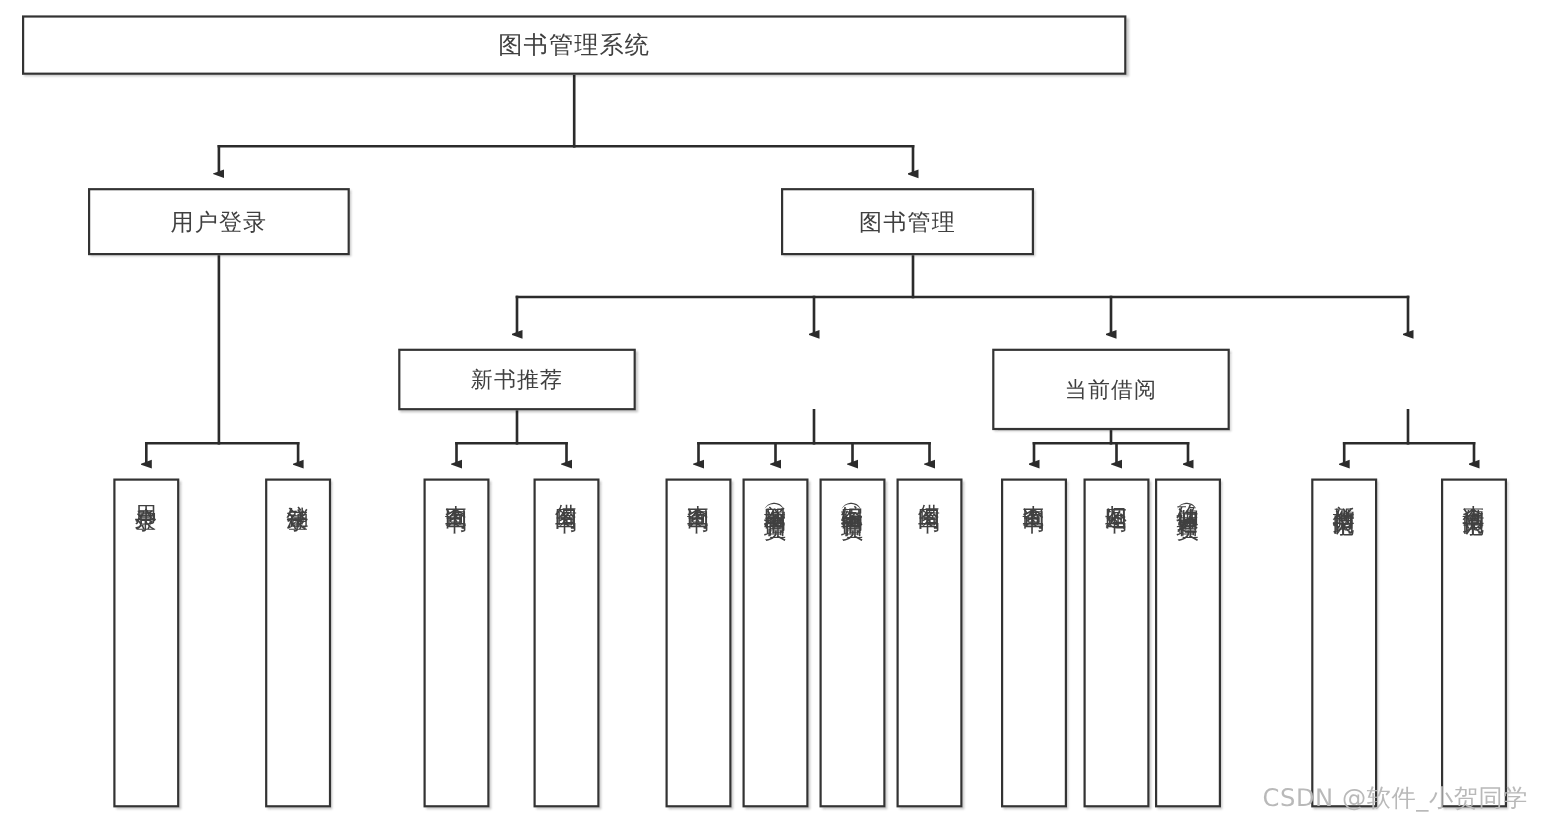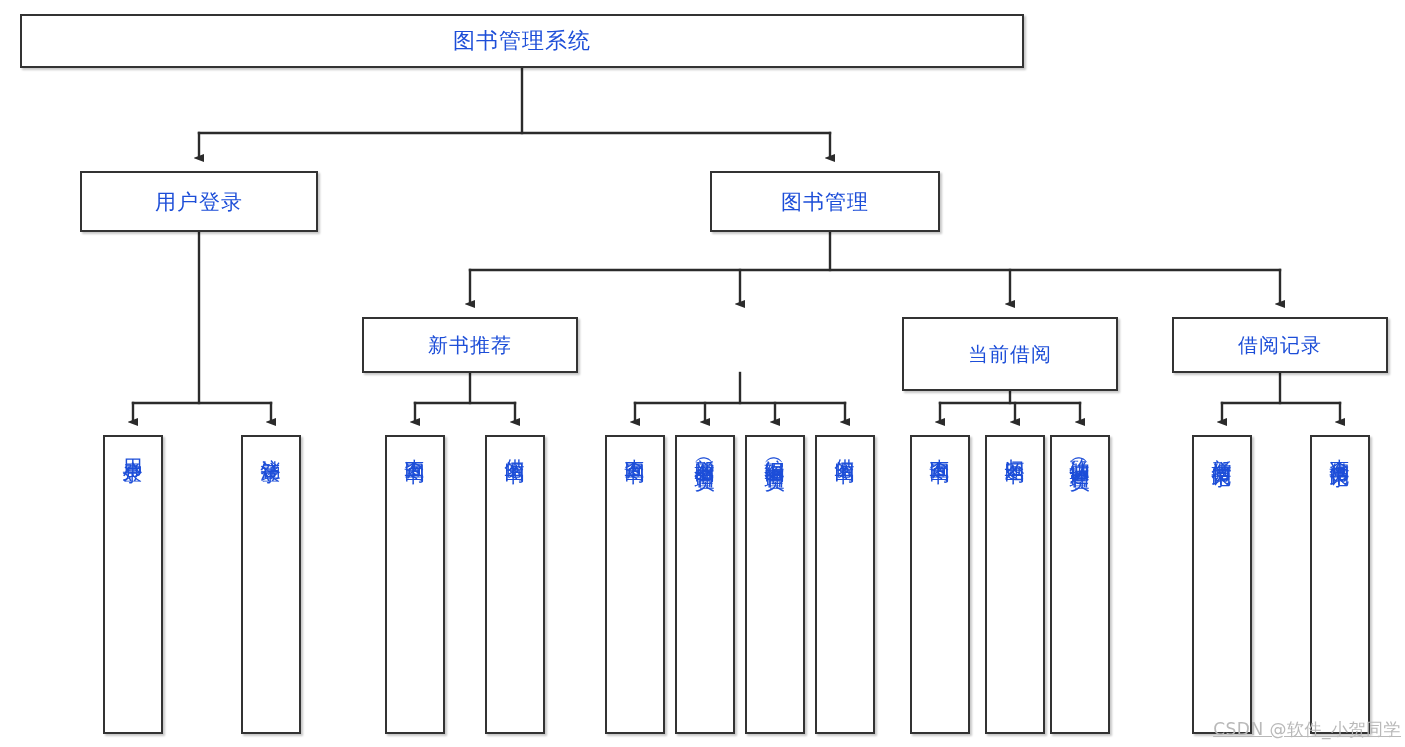--- a/index.html
+++ b/index.html
@@ -34,7 +34,7 @@
     display: flex;
     align-items: center;
     justify-content: center;
-    color: #1d4ed8;
+    color: #404040;
   }
   .node.root {
     font-size: 22px;

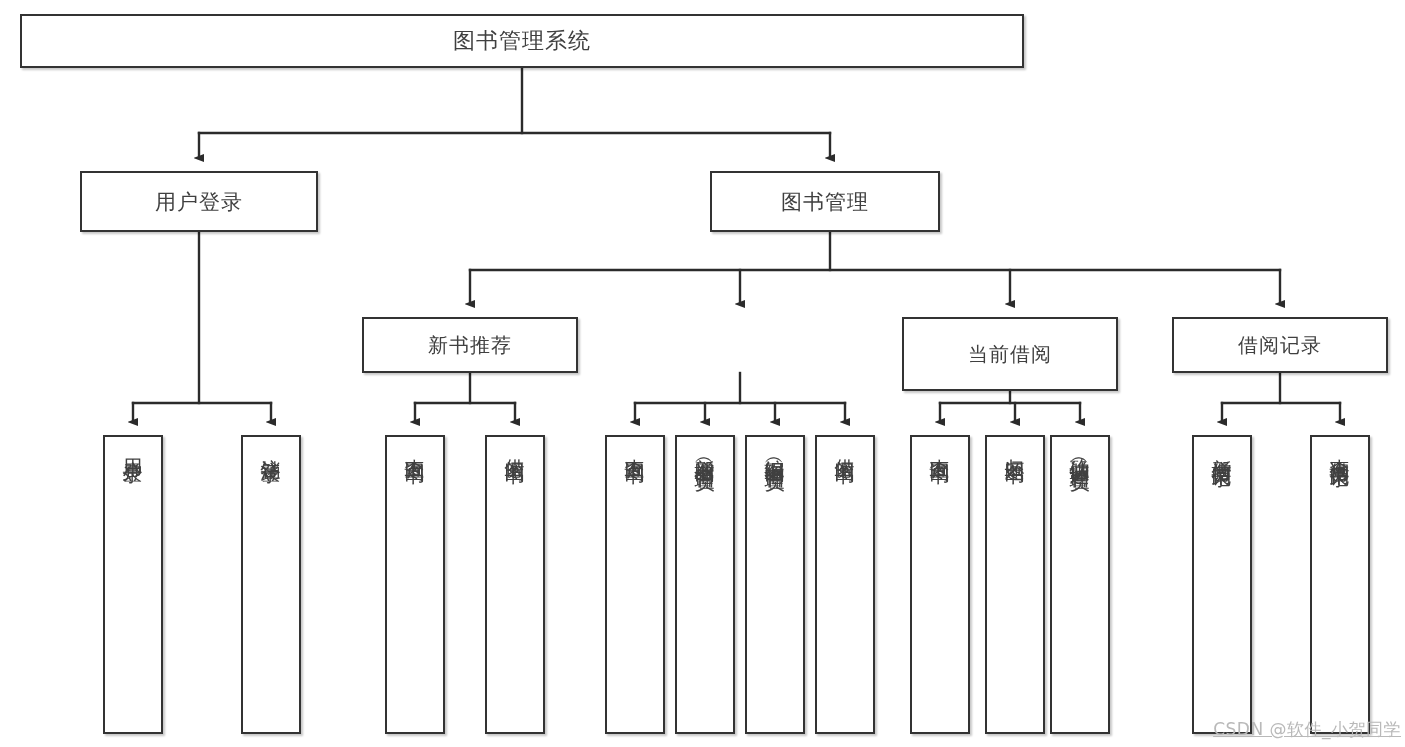--- a/index.html
+++ b/index.html
@@ -144,9 +144,6 @@
   <div class="node lvl3" style="left:902px; top:317px; width:216px; height:74px;">
     <span class="htext">当前借阅</span>
   </div>
-  <div class="node lvl3" style="left:1172px; top:317px; width:216px; height:56px;">
-    <span class="htext">借阅记录</span>
-  </div>
 
   <div class="node leaf" style="left:103px; top:435px; width:60px; height:299px;">
     <span class="vtext">用户登录</span>

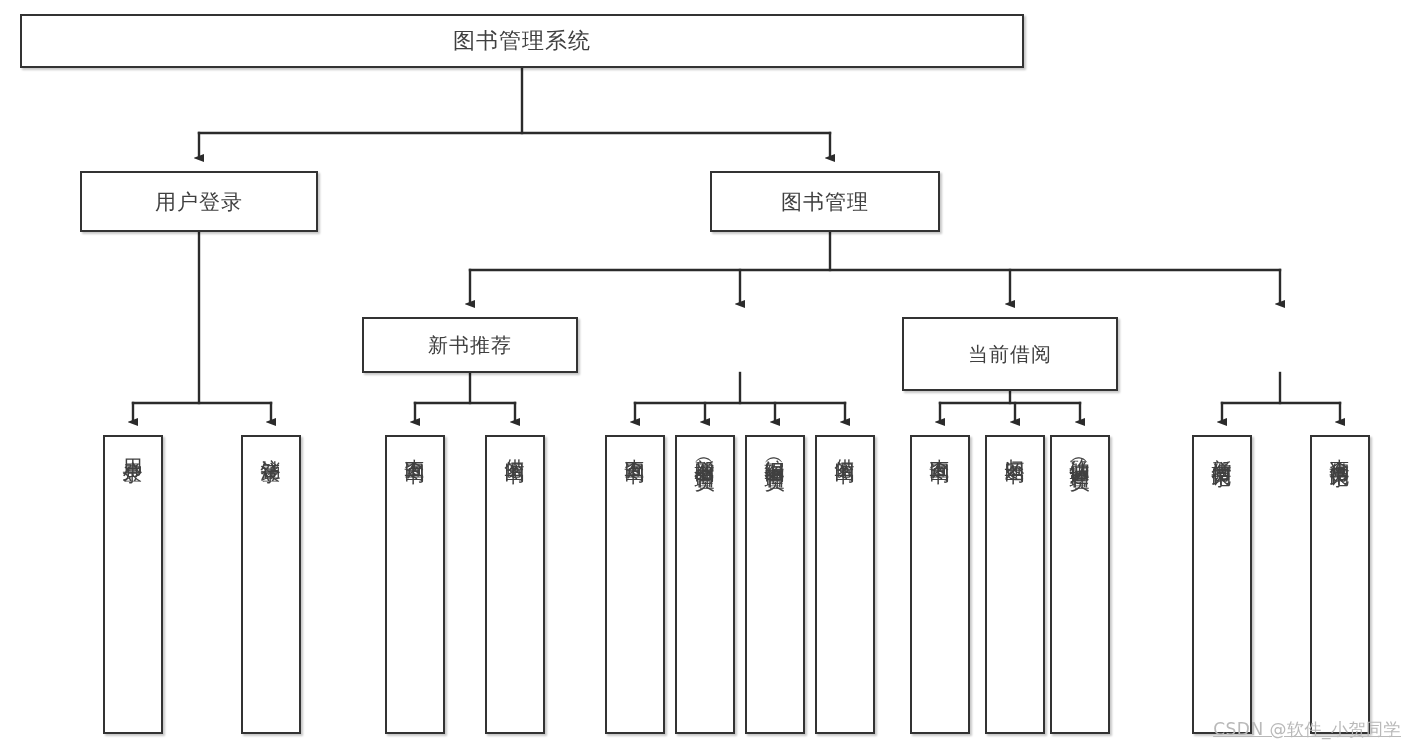--- a/index.html
+++ b/index.html
@@ -63,13 +63,12 @@
   }
   #watermark {
     position: absolute;
-    right: 4px;
+    right: 16px;
     bottom: 6px;
-    font-size: 17px;
+    font-size: 22px;
     color: #b9b9b9;
     white-space: nowrap;
     letter-spacing: 0.5px;
-    text-decoration: underline;
   }
 </style>
 </head>

